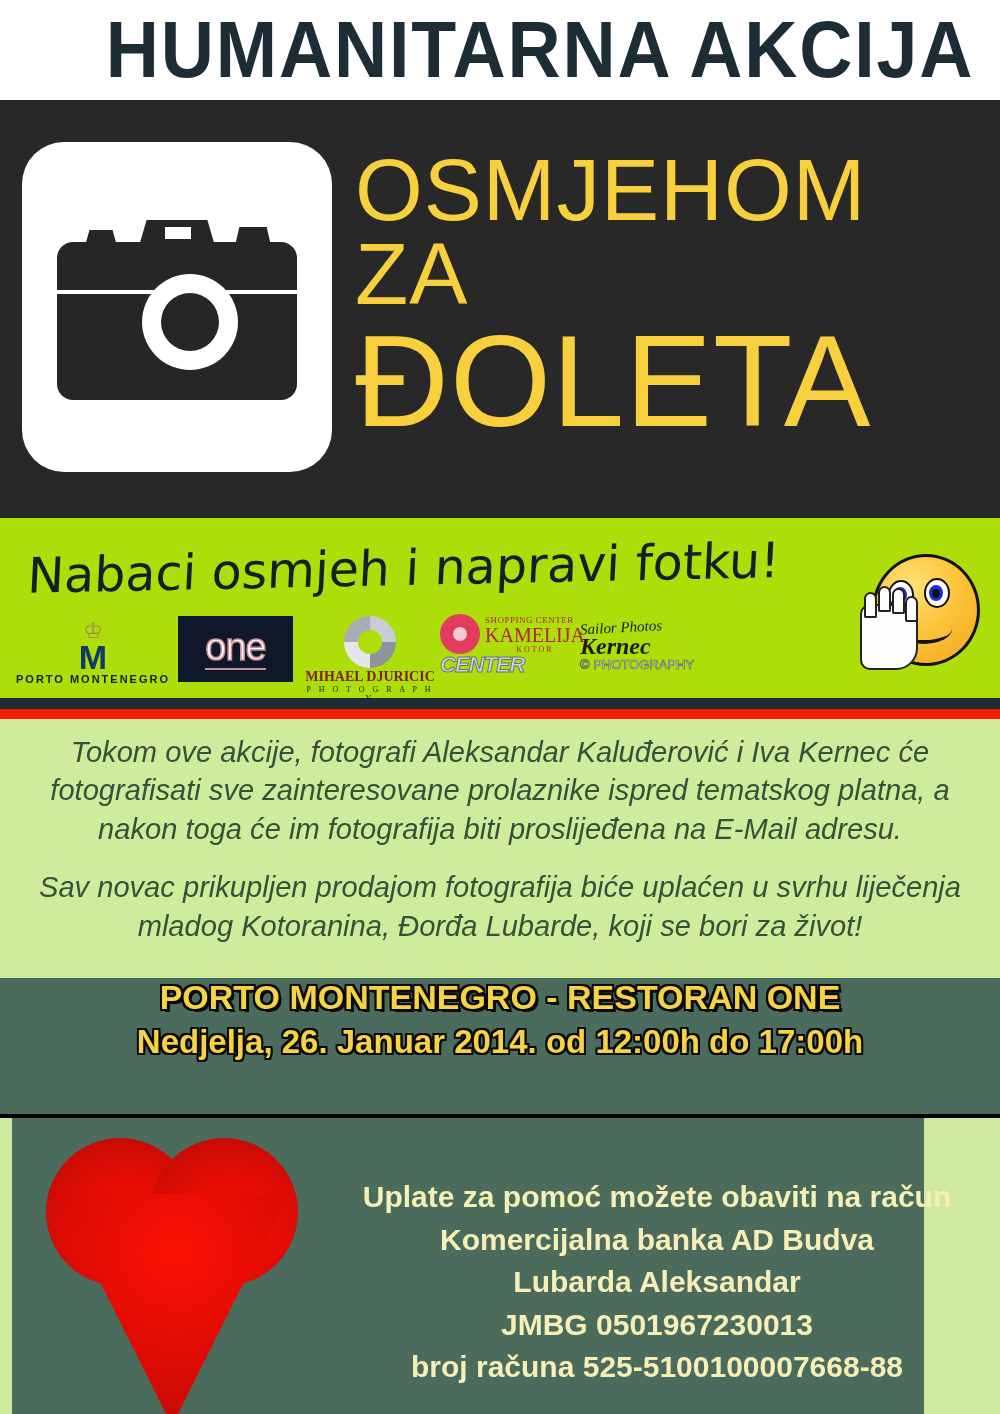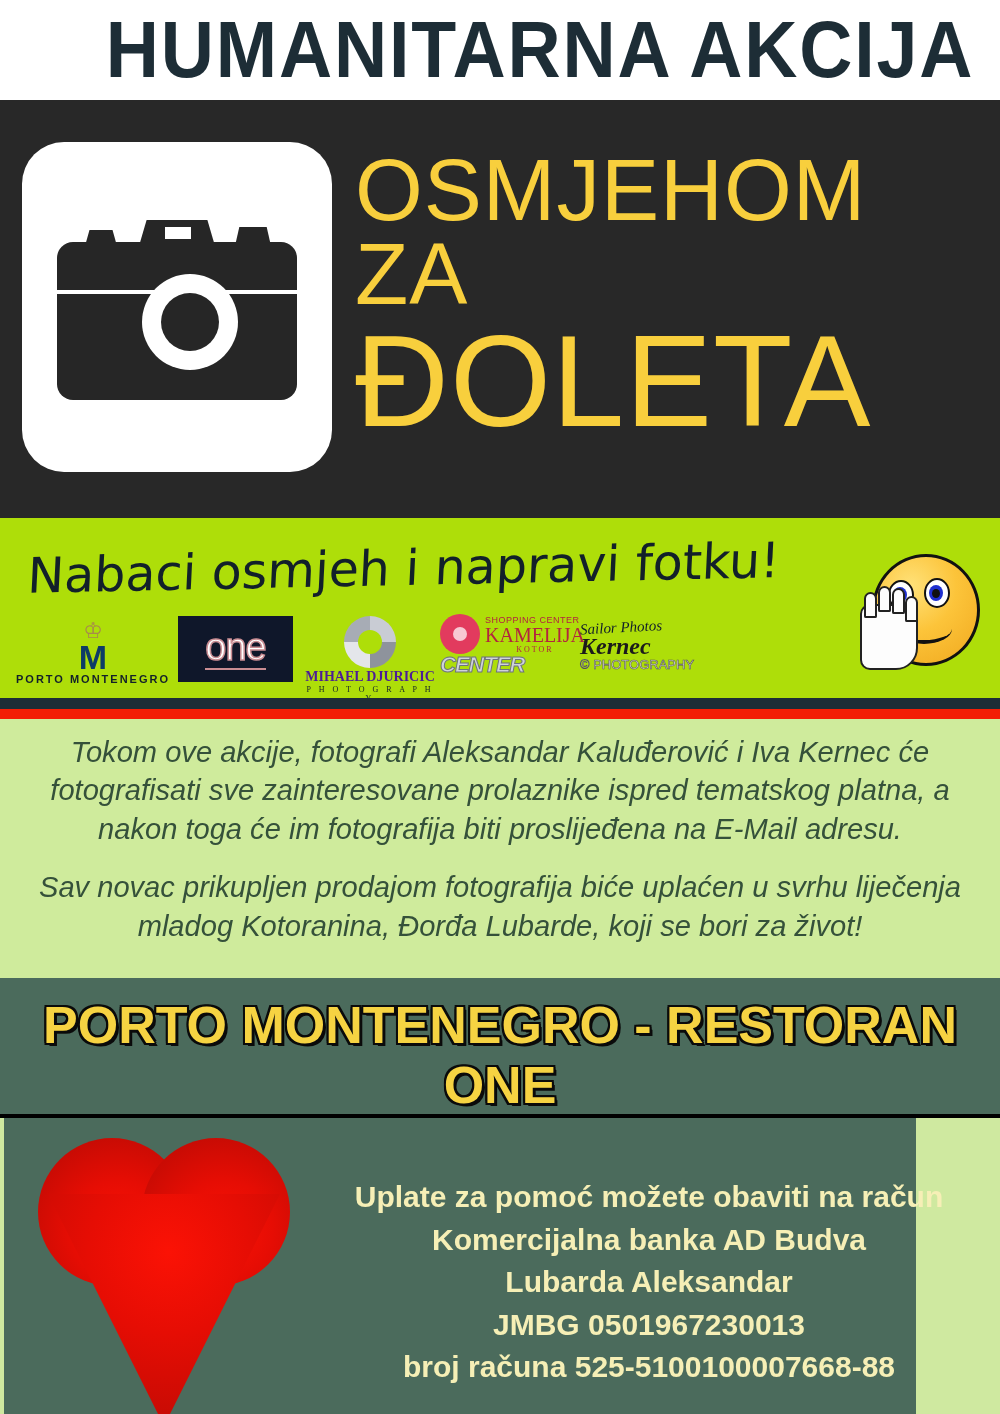--- a/index.html
+++ b/index.html
@@ -146,7 +146,7 @@
     background:radial-gradient(circle,#f5b8c6 0 18%, #e23b5e 18% 100%);
     position:relative;}
   .km-flower:after{content:"";position:absolute;left:13px;top:13px;width:14px;height:14px;border-radius:50%;background:#f7c9d3;}
-  .km-t1{font-family:Liberation Sans, sans-serif;font-size:9px;color:#b3243f;letter-spacing:.5px;}
+  .km-t1{font-family:Liberation Serif, serif;font-size:9px;color:#b3243f;letter-spacing:.5px;}
   .km-t2{font-family:"Liberation Serif",serif;font-size:20px;color:#b3243f;line-height:1;}
   .km-t3{font-family:"Liberation Serif",serif;font-size:8px;color:#b3243f;letter-spacing:2px;text-align:center;}
   .km-max{font-family:"Liberation Sans",sans-serif;font-weight:700;font-style:italic;font-size:22px;

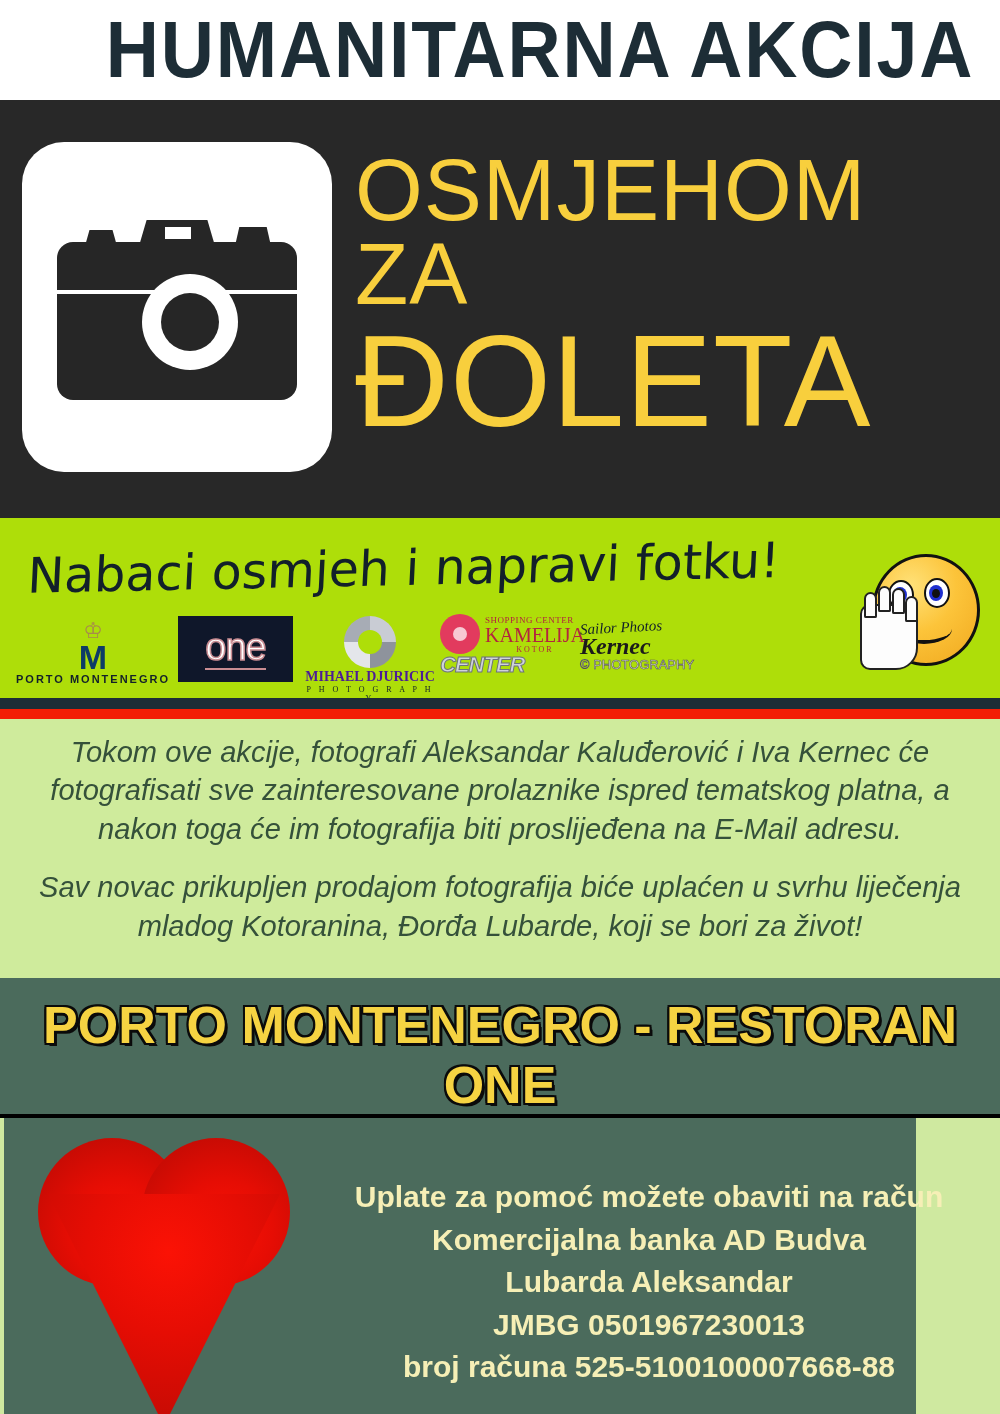--- a/index.html
+++ b/index.html
@@ -138,7 +138,7 @@
     background:conic-gradient(#c9ccd4 0 25%, #8e939c 25% 50%, #e4e6ea 50% 75%, #a7acb5 75% 100%);
     position:relative;}
   .md-shutter:after{content:"";position:absolute;left:14px;top:14px;width:24px;height:24px;border-radius:50%;background:#aede09;}
-  .md-n1{font-family:"Liberation Serif",serif;font-weight:700;font-size:14px;color:#4c1d95;margin-top:1px;}
+  .md-n1{font-family:"Liberation Serif",serif;font-weight:700;font-size:14px;color:#7f1d1d;margin-top:1px;}
   .md-n2{font-family:"Liberation Serif",serif;font-size:8px;letter-spacing:3px;color:#12202a;}
   .sp-km{left:440px;top:0px;width:150px;}
   .km-row{display:flex;align-items:center;gap:5px;}

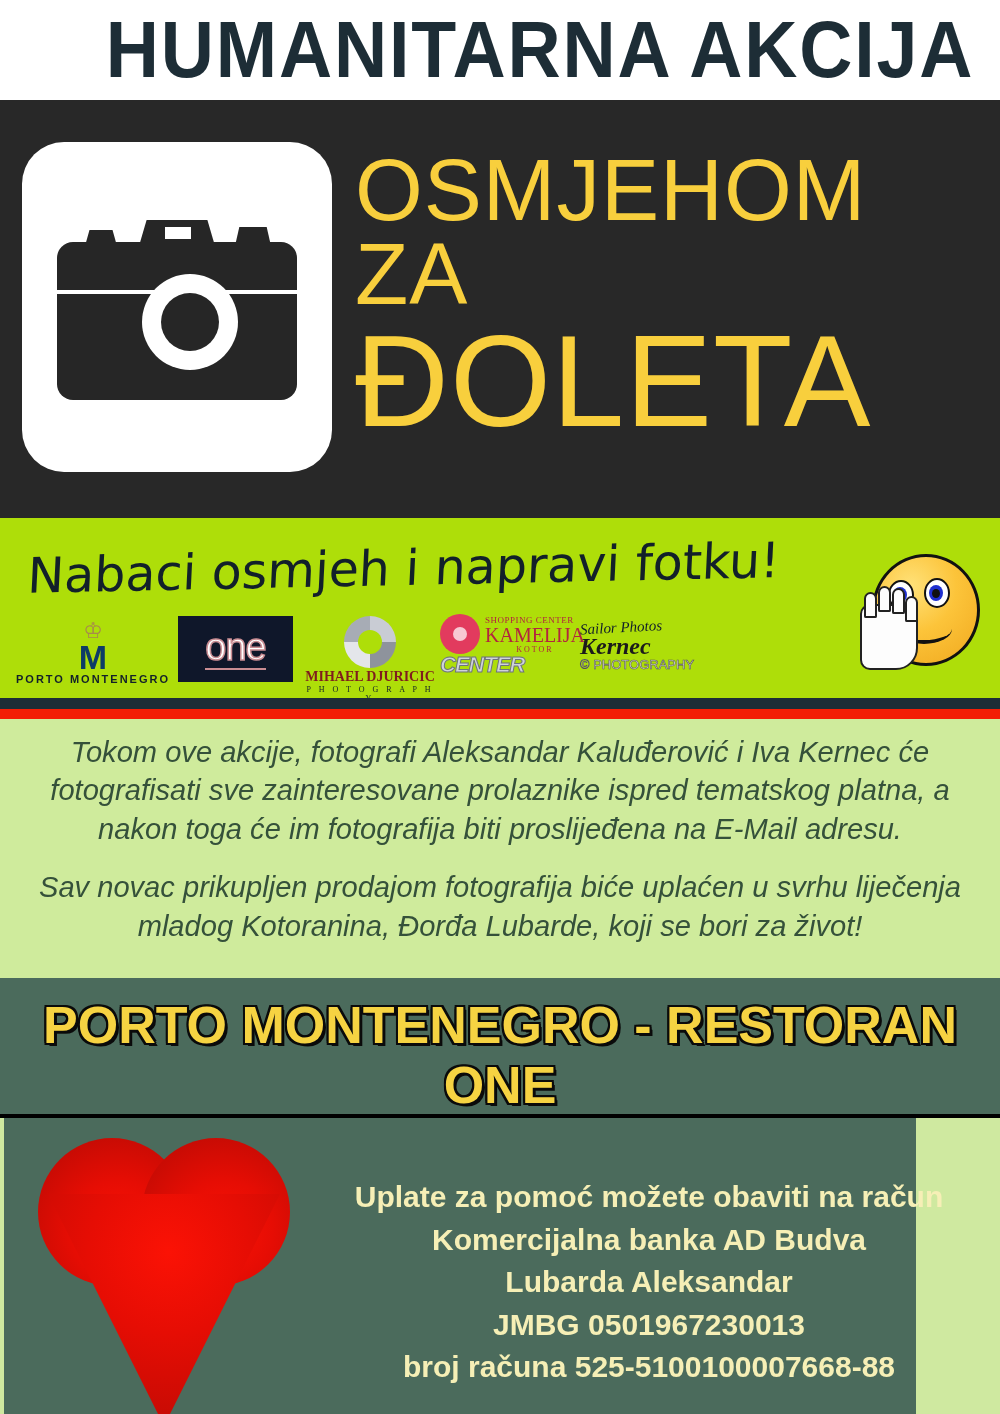--- a/index.html
+++ b/index.html
@@ -181,8 +181,8 @@
   }
   .venue-title{
     font-family:"Liberation Sans Narrow","Liberation Sans",sans-serif;
-    font-weight:700;font-size:52px;color:#f6d342;
-    margin-top:17px;letter-spacing:0px;
+    font-weight:700;font-size:34px;color:#f6d342;
+    letter-spacing:0px;
     text-shadow:-2px 0 #0b0b0b,2px 0 #0b0b0b,0 -2px #0b0b0b,0 2px #0b0b0b,
                 -2px -2px #0b0b0b,2px -2px #0b0b0b,-2px 2px #0b0b0b,2px 2px #0b0b0b,
                 3px 3px 0 #0b0b0b;

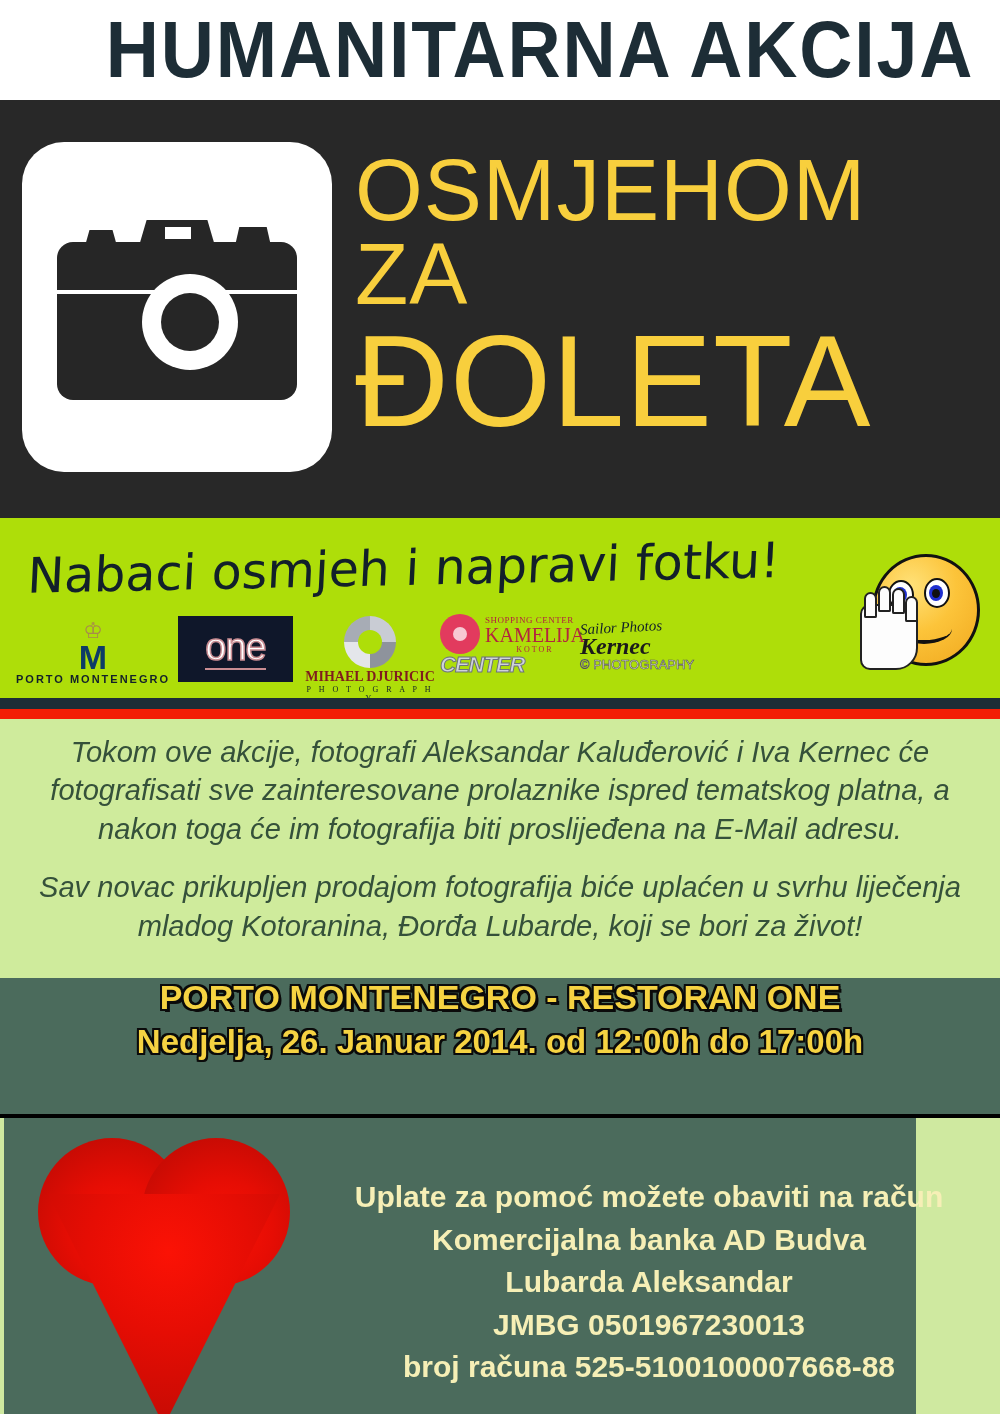--- a/index.html
+++ b/index.html
@@ -197,7 +197,7 @@
 
   
   .footer{
-    position:absolute;left:4px;top:1118px;width:912px;height:296px;
+    position:absolute;left:12px;top:1118px;width:912px;height:296px;
     background:#4b6b5c;
   }
   .heart{

